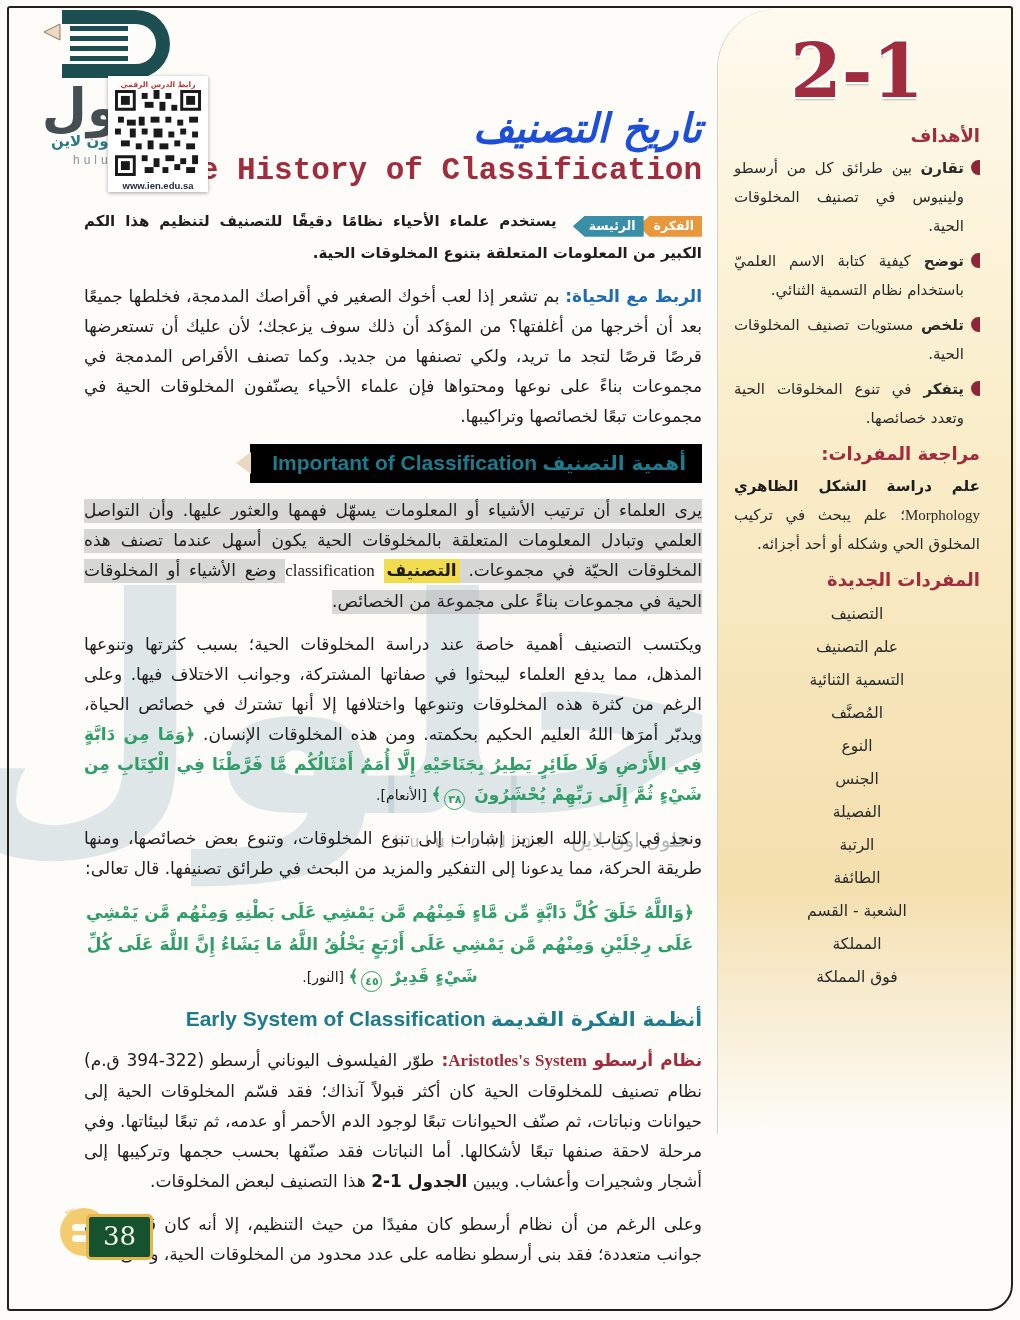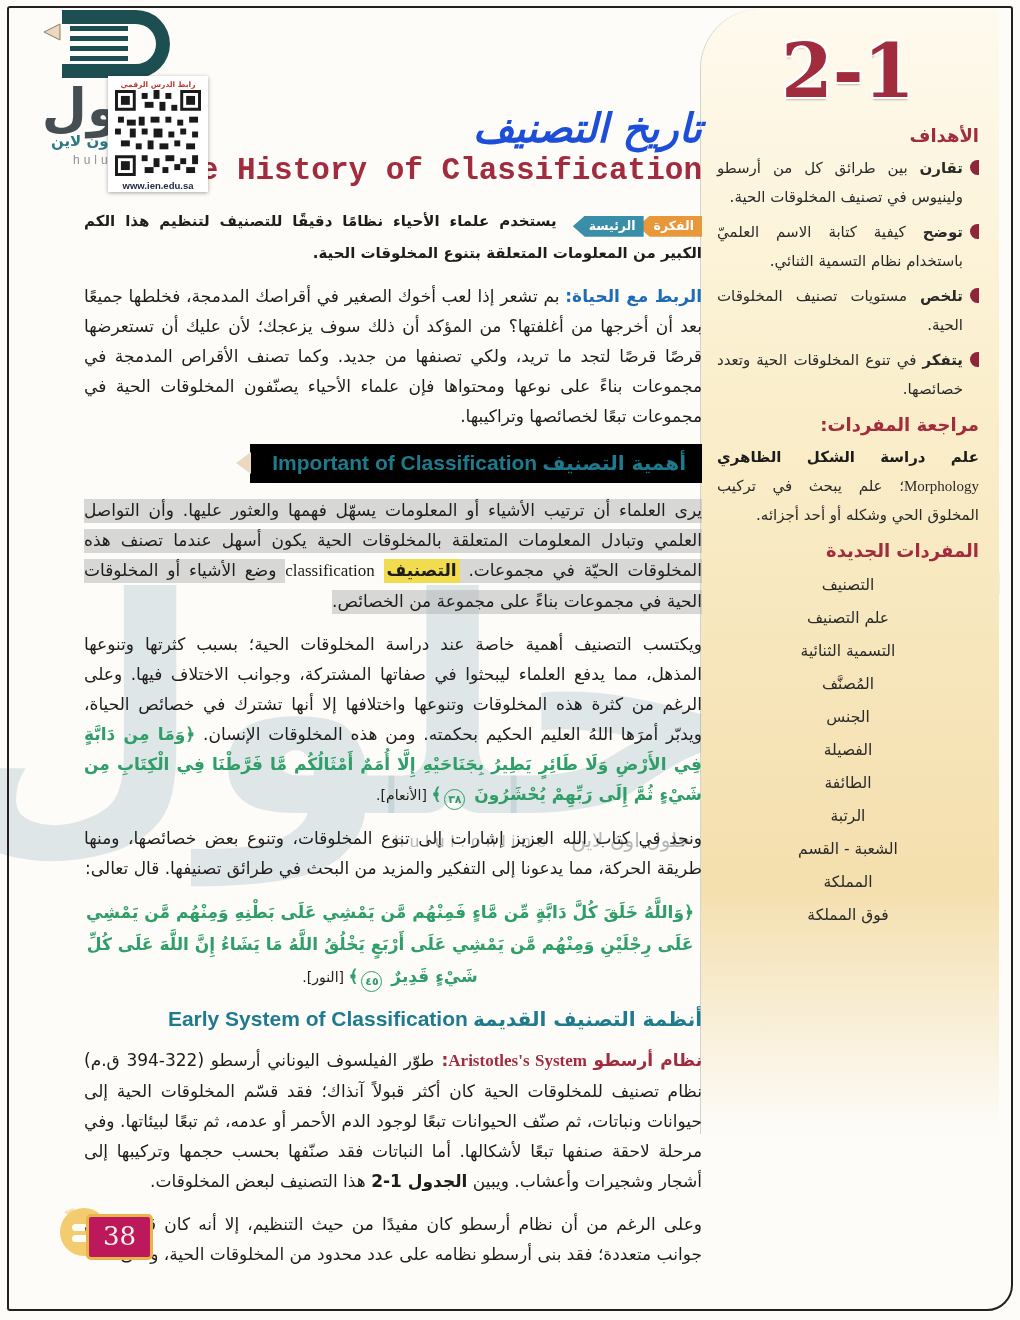--- a/index.html
+++ b/index.html
@@ -15,11 +15,11 @@
   }
   
   .sidebar{
-    position:absolute; top:9px; right:21px; width:298px; height:1125px;
+    position:absolute; top:9px; right:4px; width:298px; height:1125px;
     background:linear-gradient(180deg,#fefaee 0%,#faeecb 35%,#f4dfae 78%,rgba(244,223,174,0) 100%);
     border-top-left-radius:60px; z-index:1;
     box-shadow:-1px 0 0 rgba(90,85,70,.25);
-    padding:18px 20px 0 16px;
+    padding:18px 36px 0 16px;
   }
   .secnum{
     text-align:center; font-family:"DejaVu Serif", serif; font-weight:bold;

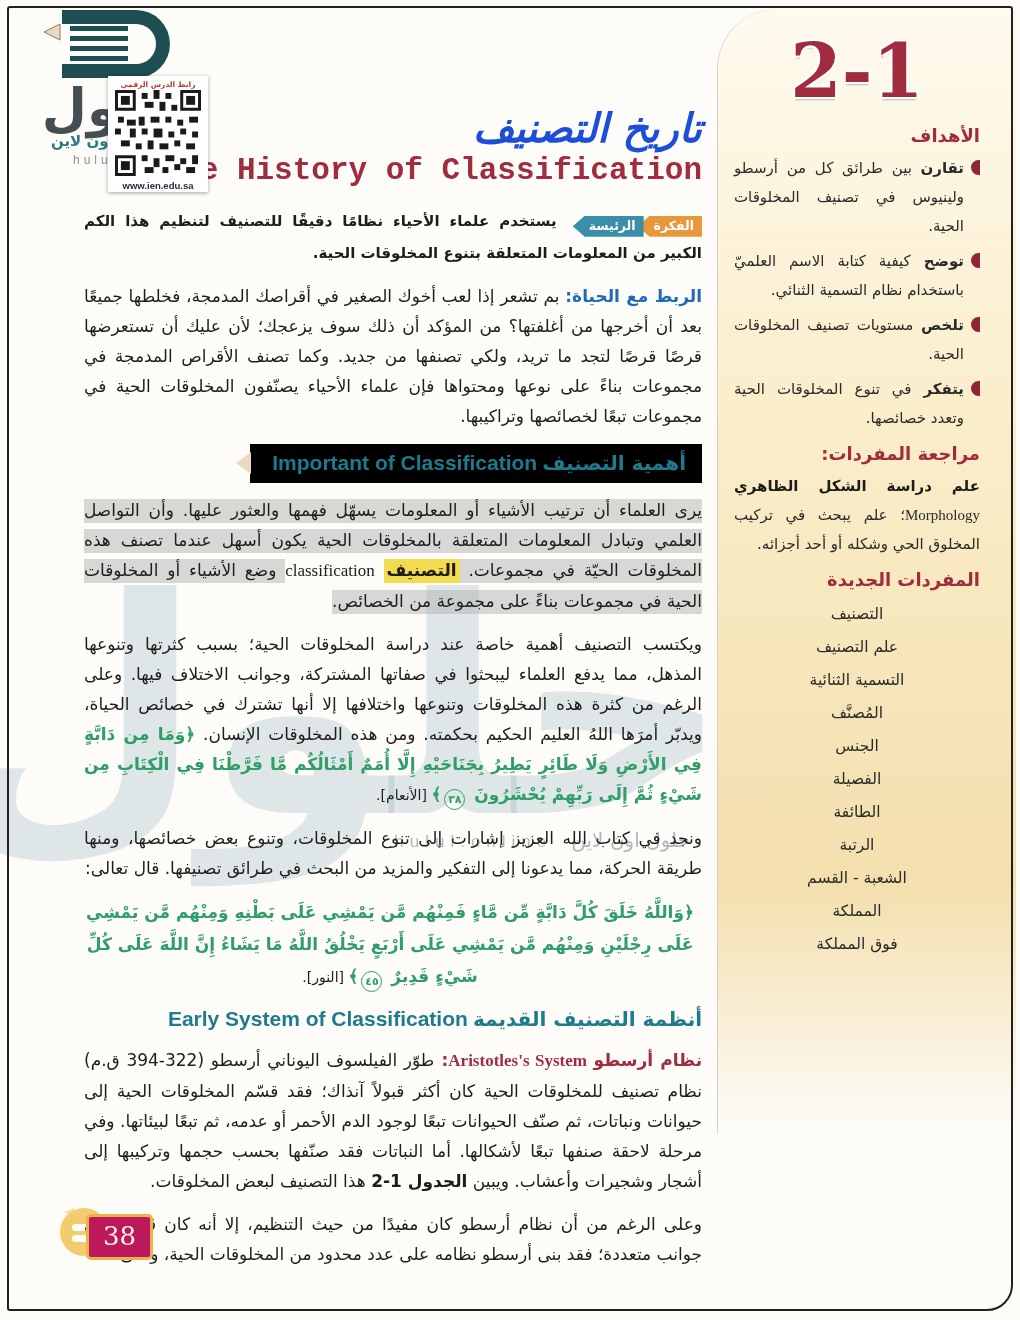--- a/index.html
+++ b/index.html
@@ -203,6 +203,7 @@
       <li>علم التصنيف</li>
       <li>التسمية الثنائية</li>
       <li>المُصنَّف</li>
+      <li>النوع</li>
       <li>الجنس</li>
       <li>الفصيلة</li>
       <li>الطائفة</li>

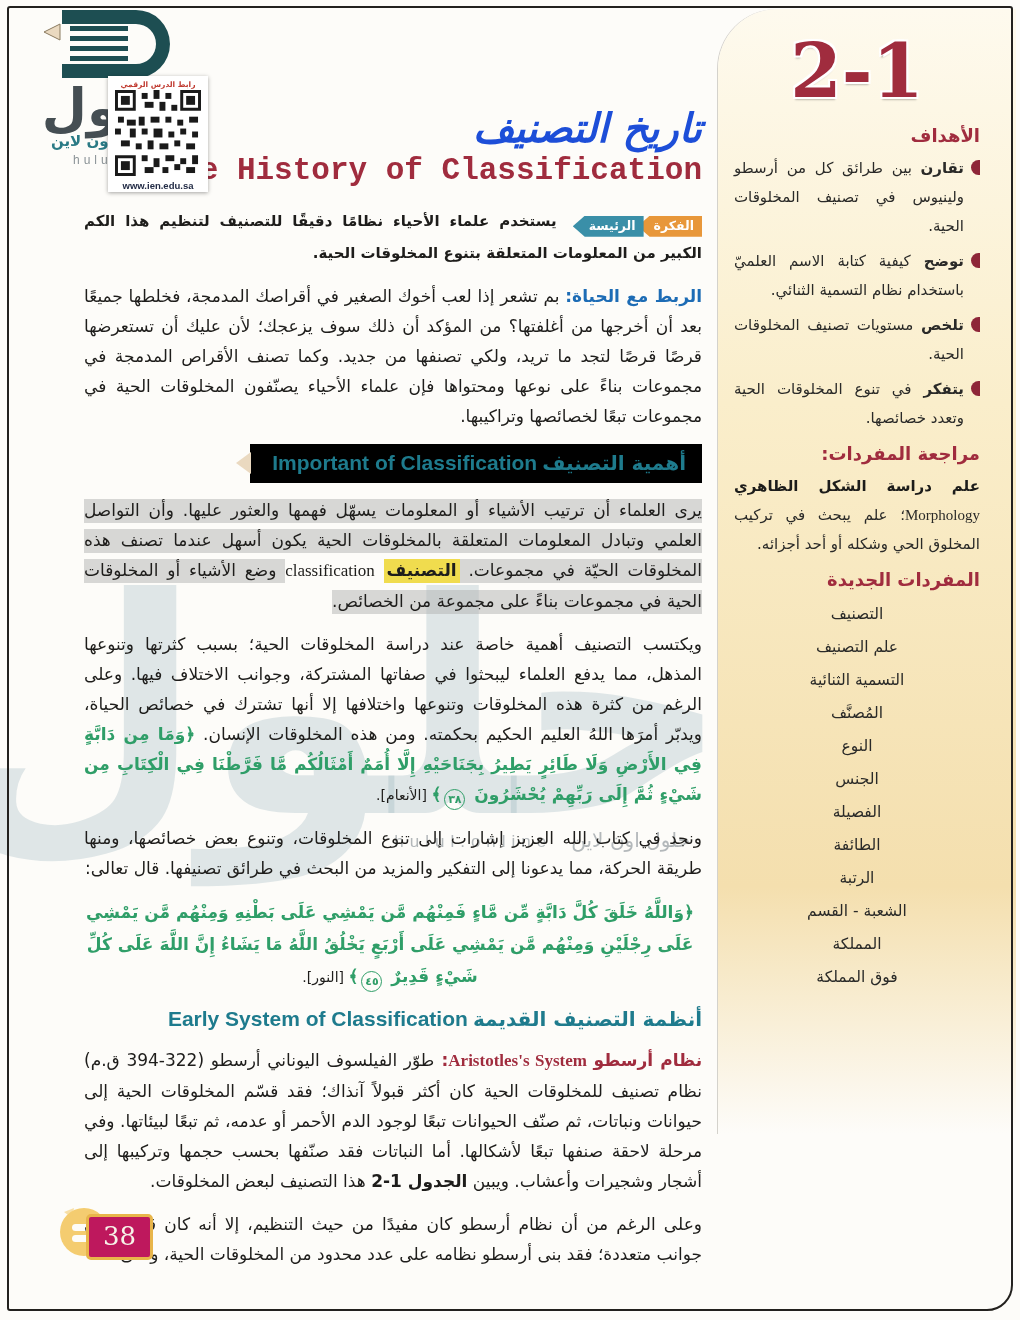--- a/index.html
+++ b/index.html
@@ -206,8 +206,8 @@
       <li>النوع</li>
       <li>الجنس</li>
       <li>الفصيلة</li>
+      <li>الرتبة</li>
       <li>الطائفة</li>
-      <li>الرتبة</li>
       <li>الشعبة - القسم</li>
       <li>المملكة</li>
       <li>فوق المملكة</li>

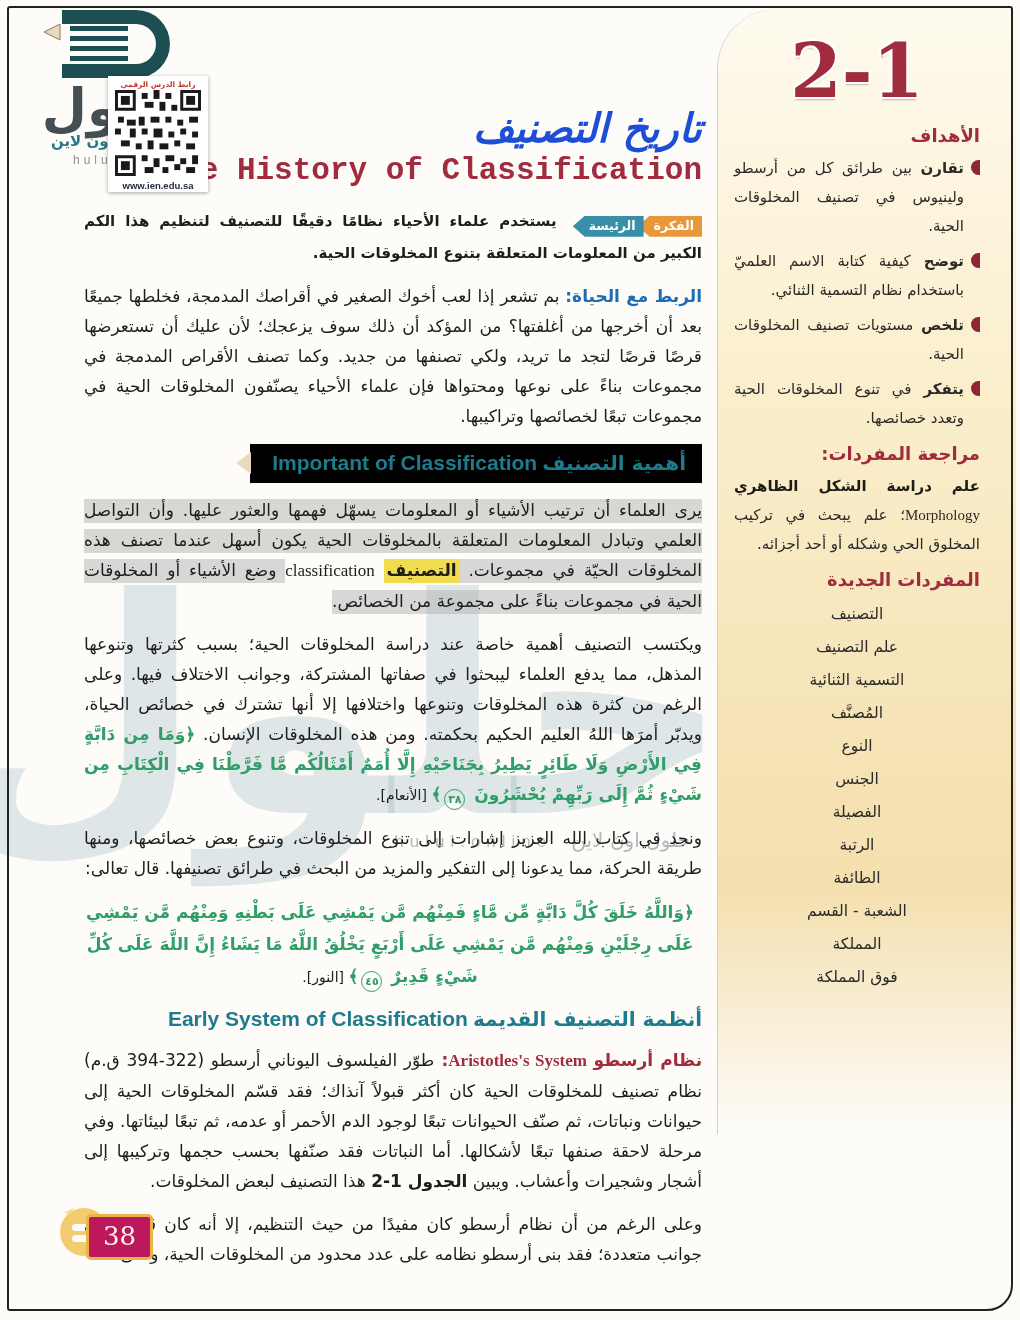--- a/index.html
+++ b/index.html
@@ -251,7 +251,7 @@
     </div>
 
     <div class="heading2">
-      <span class="h-ar">أنظمة التصنيف القديمة</span>
+      <span class="h-ar">أنظمة الفكرة القديمة</span>
       <span class="h-en">Early System of Classification</span>
     </div>
 

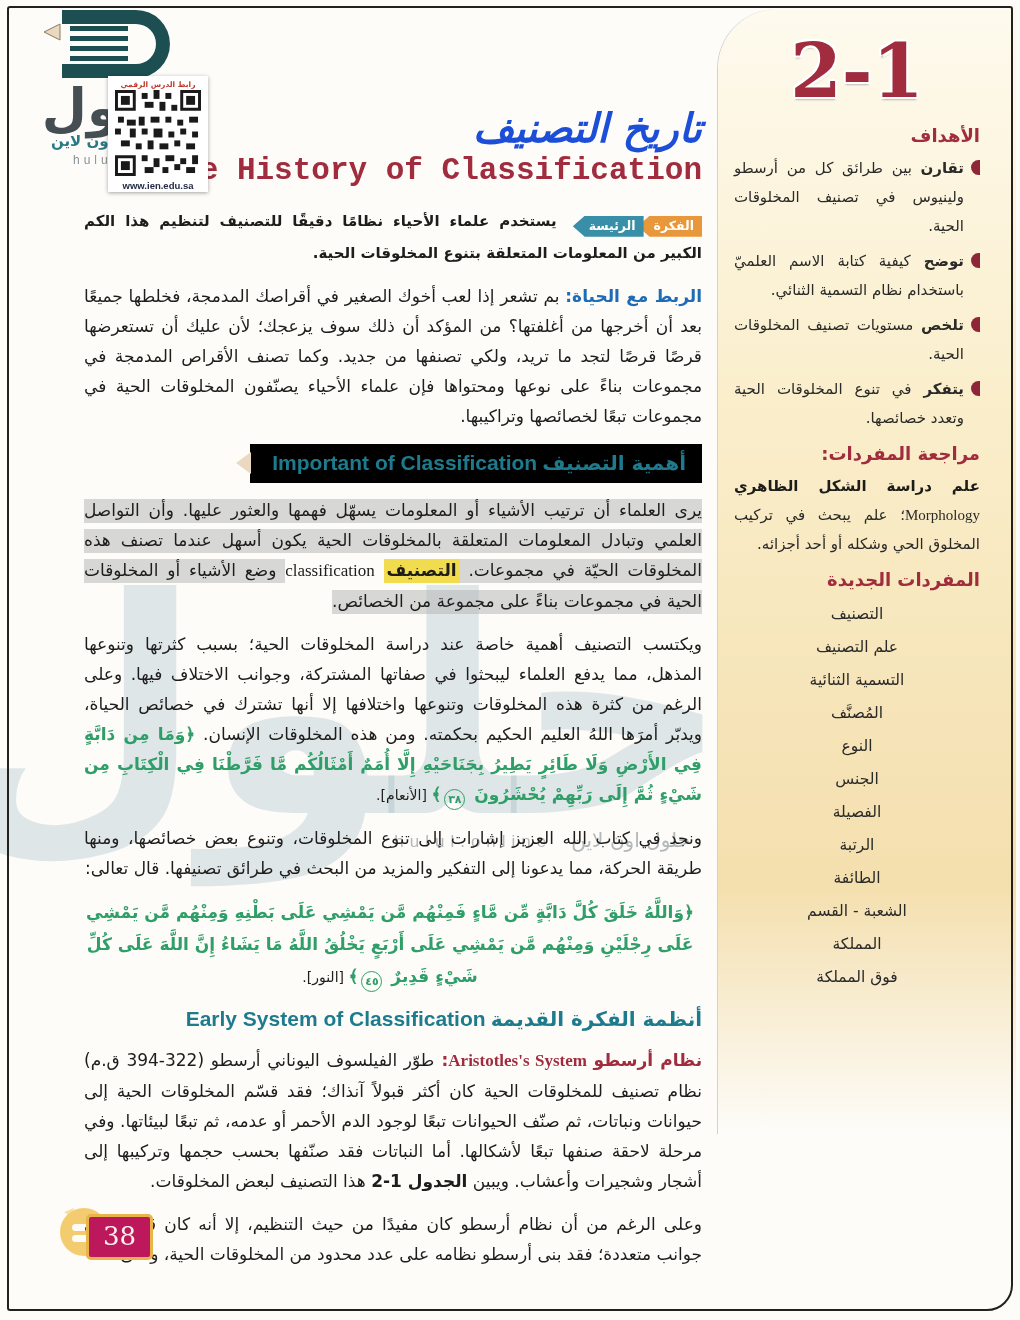--- a/index.html
+++ b/index.html
@@ -86,7 +86,7 @@
   
   .pagenum{
     position:absolute; left:86px; bottom:60px; z-index:5;
-    background:#be185d; border:3px solid #e8b54a; border-radius:5px;
+    background:#14532d; border:3px solid #e8b54a; border-radius:5px;
     color:#f6f2e8; font-family:"DejaVu Serif", serif; font-size:26px;
     padding:4px 14px 6px; direction:ltr;
   }

